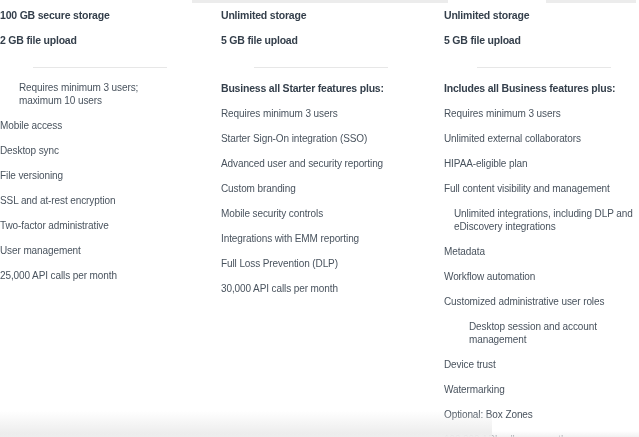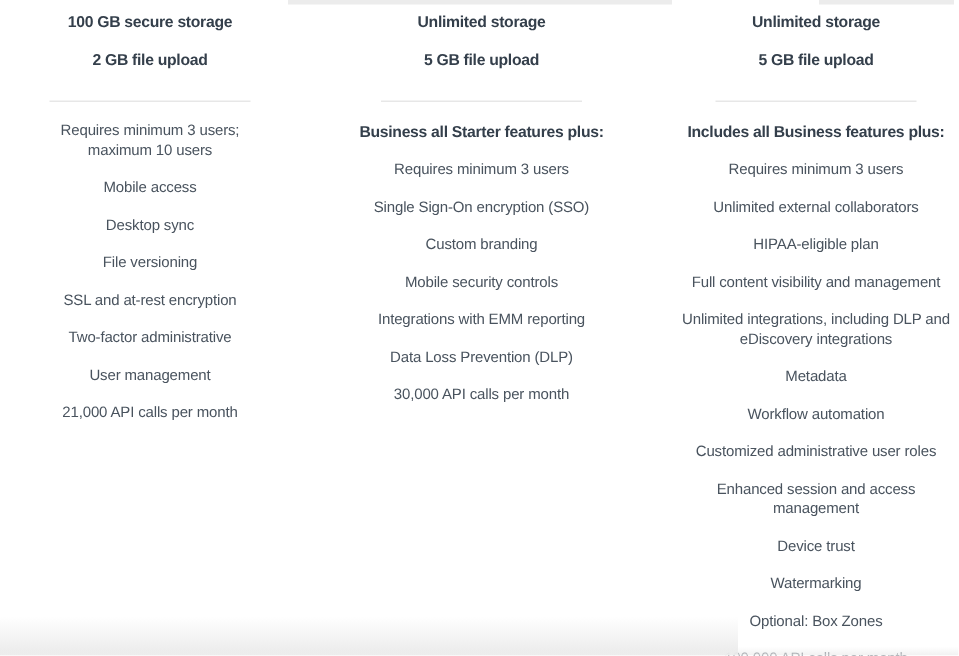--- a/index.html
+++ b/index.html
@@ -18,7 +18,6 @@
     display: flex;
     flex-direction: column;
     align-items: center;
-    text-align: center;
   }
   .col-starter { left: 0px; }
   .col-business { left: 221px; }

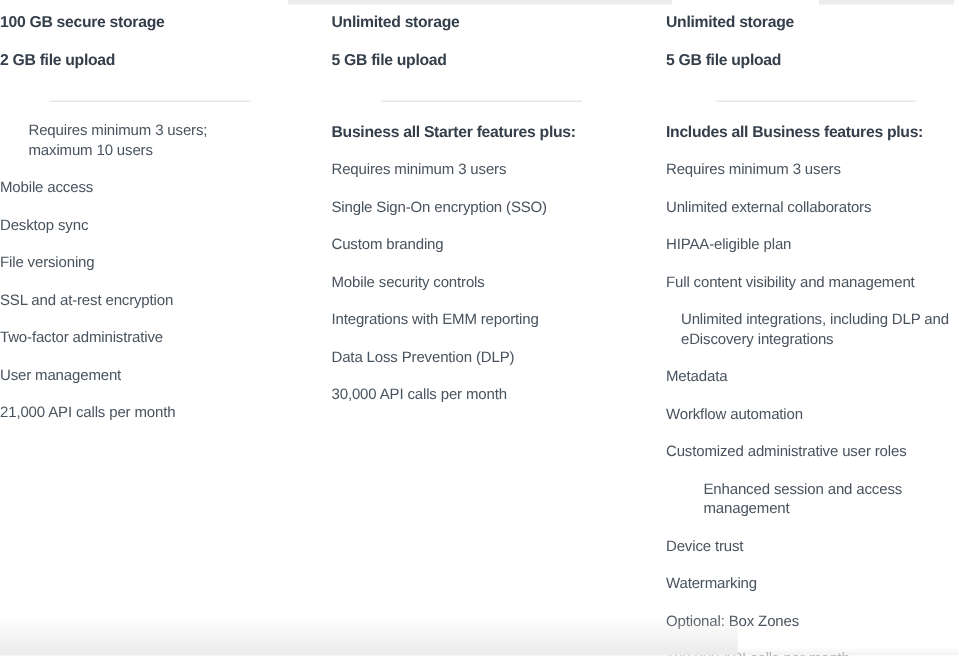--- a/index.html
+++ b/index.html
@@ -113,7 +113,7 @@
   <hr class="sep">
   <p class="heading">Business all Starter features plus:</p>
   <p class="feat">Requires minimum 3 users</p>
-  <p class="feat">Single Sign-On encryption (SSO)</p>
+  <p class="feat">Starter Sign-On integration (SSO)</p>
   <p class="feat">Custom branding</p>
   <p class="feat">Mobile security controls</p>
   <p class="feat">Integrations with EMM reporting</p>

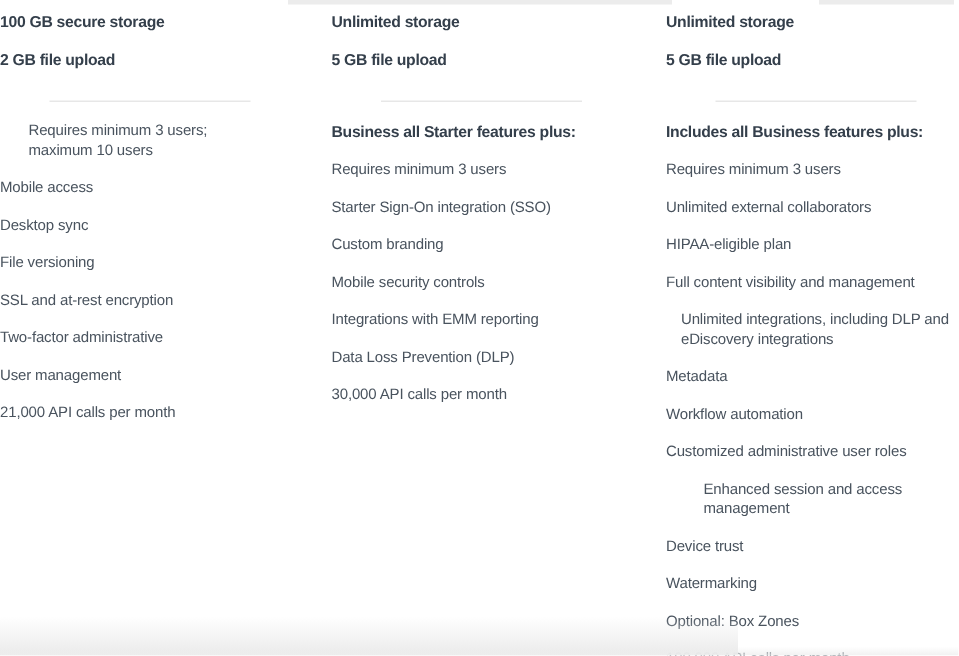--- a/index.html
+++ b/index.html
@@ -114,6 +114,7 @@
   <p class="heading">Business all Starter features plus:</p>
   <p class="feat">Requires minimum 3 users</p>
   <p class="feat">Starter Sign-On integration (SSO)</p>
+  <p class="feat">Advanced user and security reporting</p>
   <p class="feat">Custom branding</p>
   <p class="feat">Mobile security controls</p>
   <p class="feat">Integrations with EMM reporting</p>

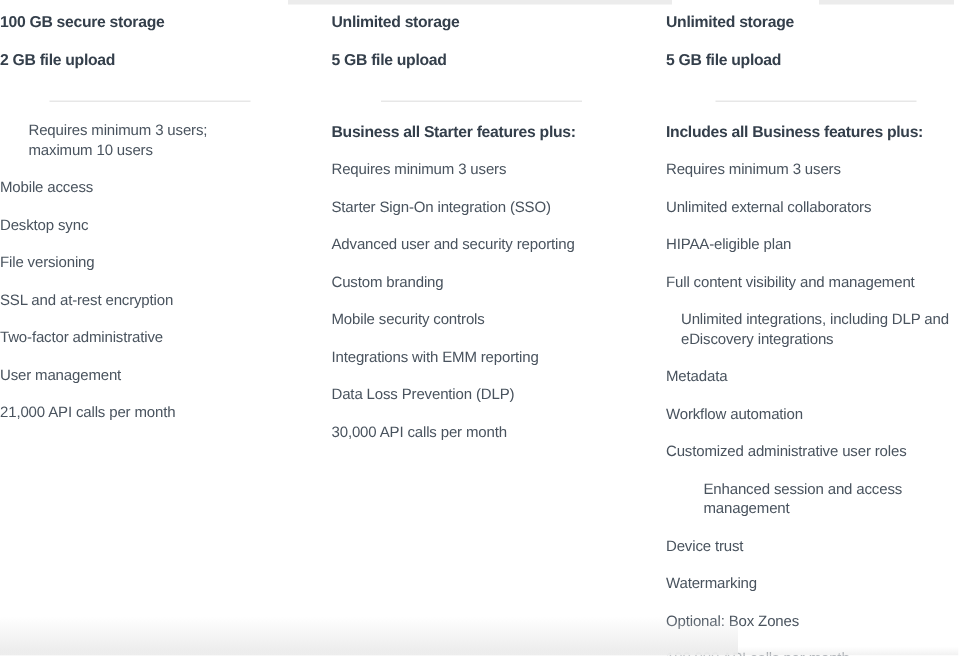--- a/index.html
+++ b/index.html
@@ -118,7 +118,7 @@
   <p class="feat">Custom branding</p>
   <p class="feat">Mobile security controls</p>
   <p class="feat">Integrations with EMM reporting</p>
-  <p class="feat">Data Loss Prevention (DLP)</p>
+  <p class="feat">Full Loss Prevention (DLP)</p>
   <p class="feat">30,000 API calls per month</p>
 </div>
 

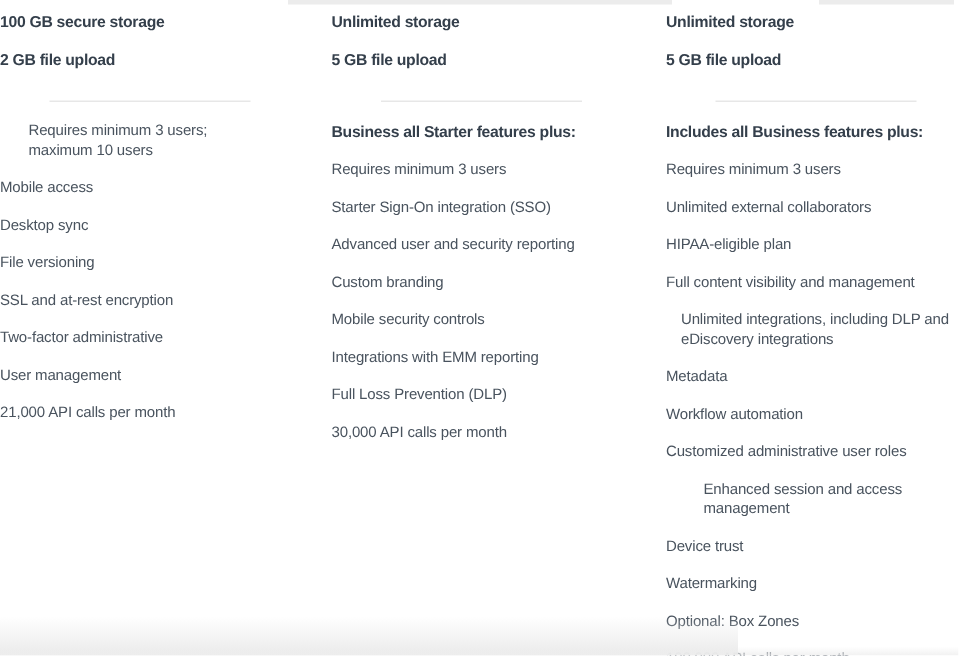--- a/index.html
+++ b/index.html
@@ -104,7 +104,7 @@
   <p class="feat">SSL and at-rest encryption</p>
   <p class="feat">Two-factor administrative</p>
   <p class="feat">User management</p>
-  <p class="feat">21,000 API calls per month</p>
+  <p class="feat">25,000 API calls per month</p>
 </div>
 
 <div class="col col-business">

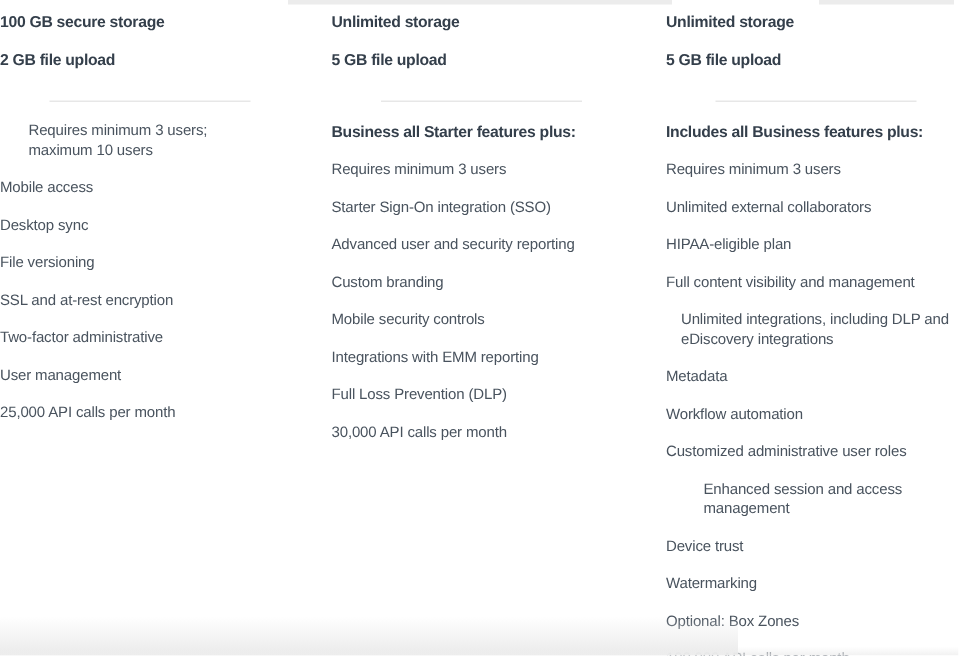--- a/index.html
+++ b/index.html
@@ -135,7 +135,7 @@
   <p class="feat">Metadata</p>
   <p class="feat">Workflow automation</p>
   <p class="feat">Customized administrative user roles</p>
-  <p class="feat maxw-150">Enhanced session and access management</p>
+  <p class="feat maxw-150">Desktop session and account management</p>
   <p class="feat">Device trust</p>
   <p class="feat">Watermarking</p>
   <p class="feat">Optional: Box Zones</p>

